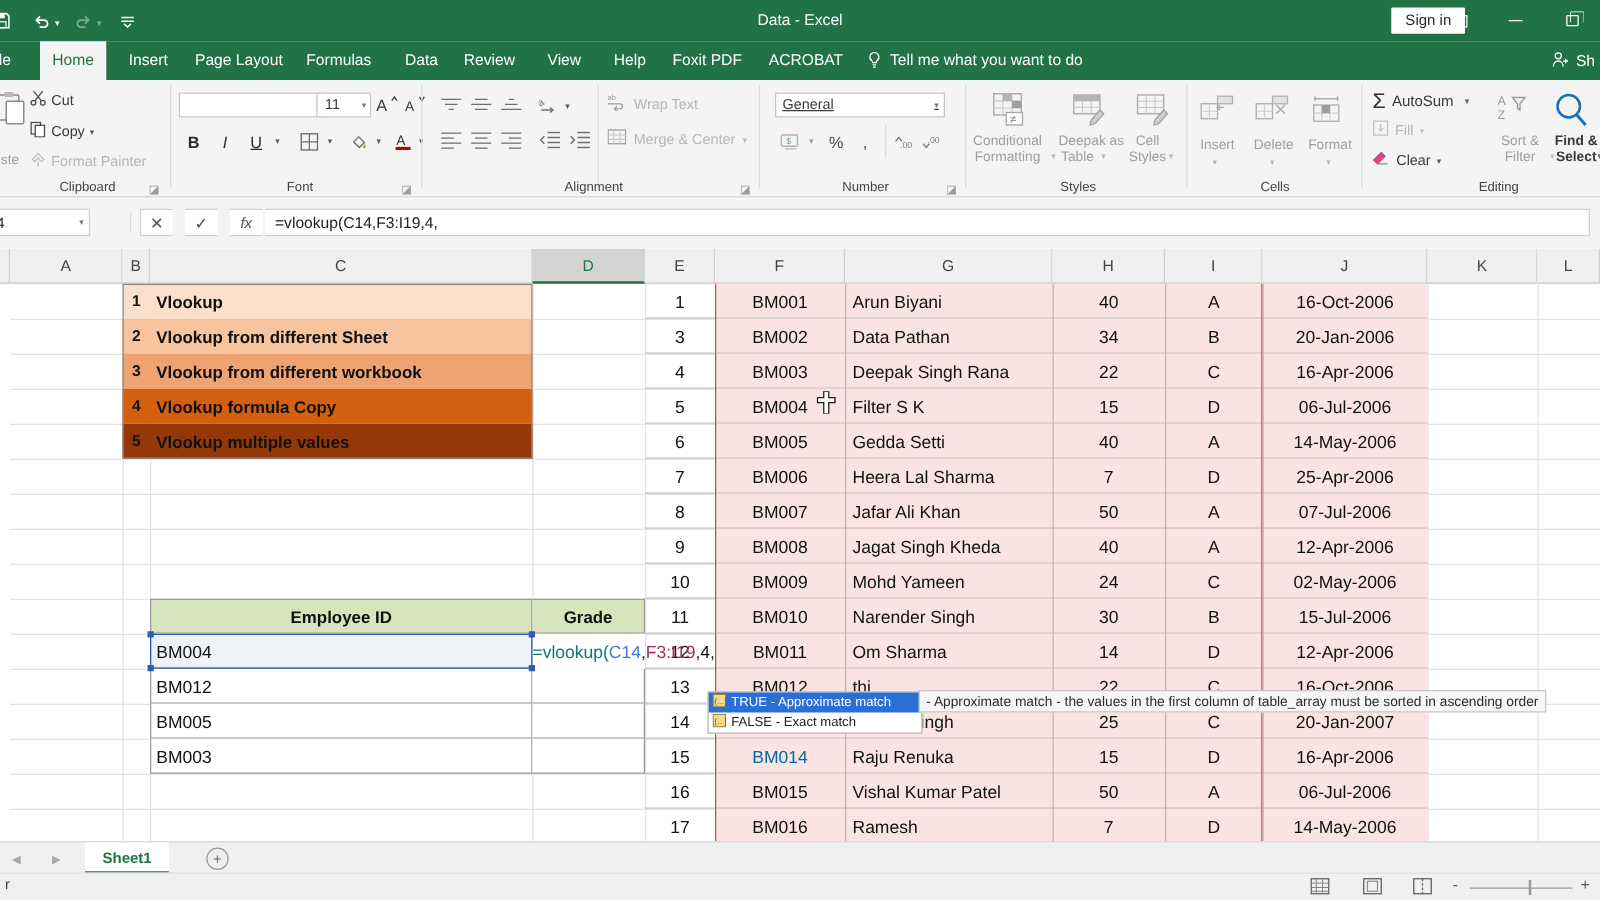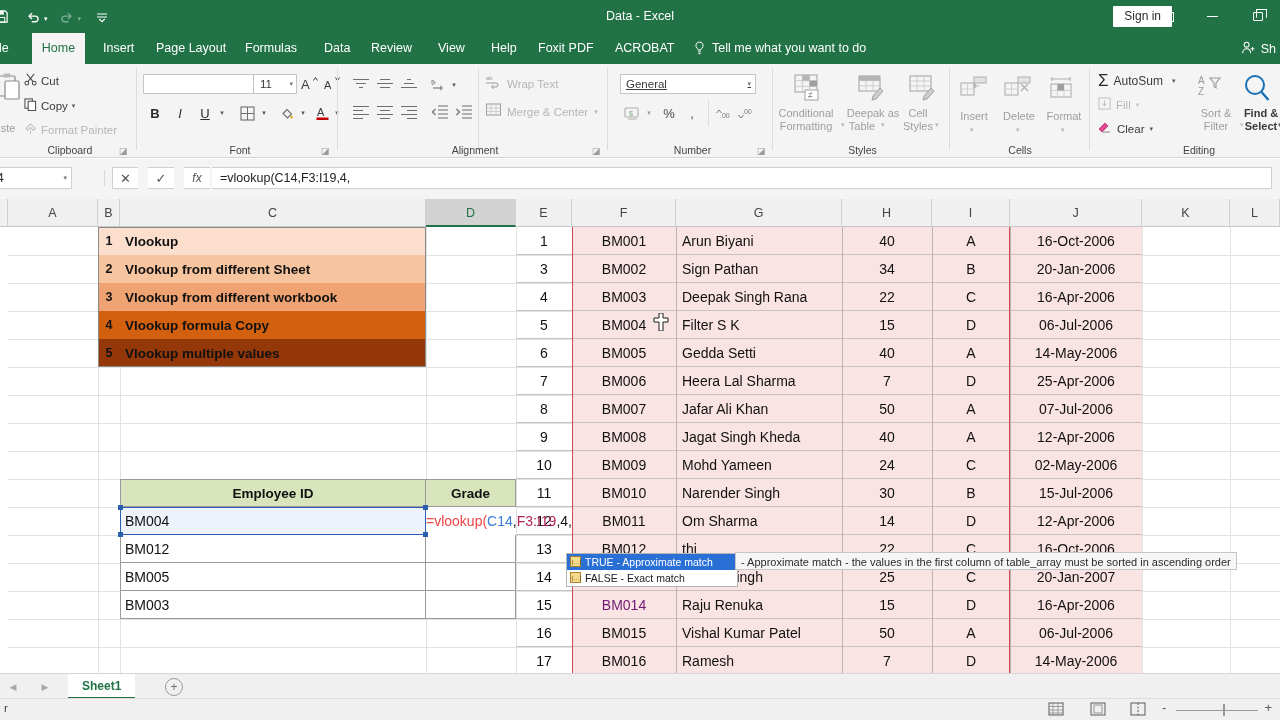--- a/index.html
+++ b/index.html
@@ -726,7 +726,7 @@
       <div class="gcell" style="left: 1010px; top: 28px; width: 132px; height: 28px; font-size: 14px; color: rgb(17, 17, 17); background: rgb(250, 227, 227); justify-content: center; border-bottom: 1px solid rgb(201, 192, 192);">16-Oct-2006</div>
       <div class="gcell" style="left: 516px; top: 56px; width: 56px; height: 28px; font-size: 14px; color: rgb(17, 17, 17); justify-content: center; border-bottom: 1px solid rgb(201, 192, 192);">3</div>
       <div class="gcell" style="left: 572px; top: 56px; width: 104px; height: 28px; font-size: 14px; color: rgb(17, 17, 17); background: rgb(250, 227, 227); justify-content: center; border-bottom: 1px solid rgb(201, 192, 192);">BM002</div>
-      <div class="gcell" style="left: 676px; top: 56px; width: 166px; height: 28px; font-size: 14px; color: rgb(17, 17, 17); background: rgb(250, 227, 227); padding-left: 6px; border-bottom: 1px solid rgb(201, 192, 192);">Sign  Pathan</div>
+      <div class="gcell" style="left: 676px; top: 56px; width: 166px; height: 28px; font-size: 14px; color: rgb(17, 17, 17); background: rgb(250, 227, 227); padding-left: 6px; border-bottom: 1px solid rgb(201, 192, 192);">Data  Pathan</div>
       <div class="gcell" style="left: 842px; top: 56px; width: 90px; height: 28px; font-size: 14px; color: rgb(17, 17, 17); background: rgb(250, 227, 227); justify-content: center; border-bottom: 1px solid rgb(201, 192, 192);">34</div>
       <div class="gcell" style="left: 932px; top: 56px; width: 78px; height: 28px; font-size: 14px; color: rgb(17, 17, 17); background: rgb(250, 227, 227); justify-content: center; border-bottom: 1px solid rgb(201, 192, 192);">B</div>
       <div class="gcell" style="left: 1010px; top: 56px; width: 132px; height: 28px; font-size: 14px; color: rgb(17, 17, 17); background: rgb(250, 227, 227); justify-content: center; border-bottom: 1px solid rgb(201, 192, 192);">20-Jan-2006</div>

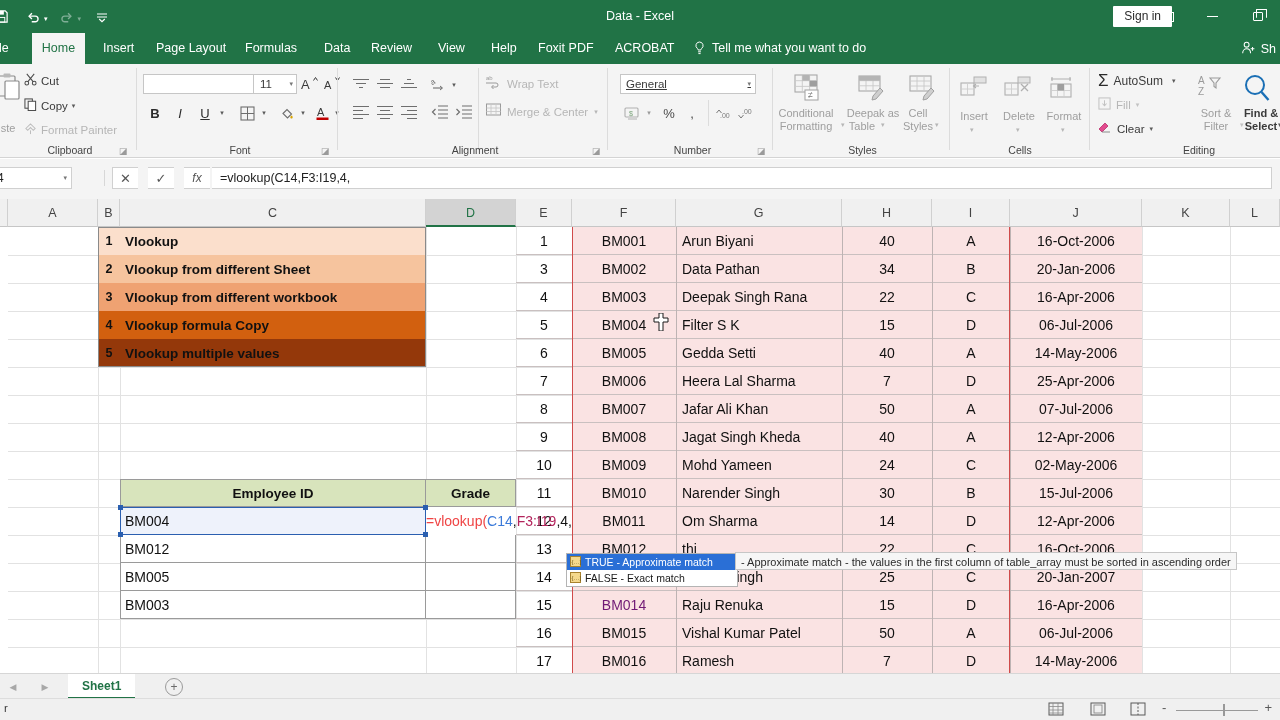--- a/index.html
+++ b/index.html
@@ -696,7 +696,7 @@
       <div class="gcell" style="left: 426px; top: 280px; width: 90px; height: 28px; background: rgb(216, 228, 188); border-top: 1px solid rgb(154, 154, 154); border-right: 1px solid rgb(154, 154, 154); border-bottom: 1px solid rgb(154, 154, 154); border-image: initial; border-left: none; justify-content: center; font-weight: bold; font-size: 13.5px;">Grade</div>
       <div class="gcell" style="left: 120px; top: 308px; width: 306px; height: 28px; border-right: 1px solid rgb(154, 154, 154); border-bottom: 1px solid rgb(154, 154, 154); border-left: 1px solid rgb(154, 154, 154); border-image: initial; border-top: none; padding-left: 4px; font-size: 14px; background: rgb(238, 242, 251);">BM004</div>
       <div class="gcell" style="left: 426px; top: 308px; width: 90px; height: 28px; border: none; background: rgb(255, 255, 255); overflow: visible; white-space: nowrap; font-size: 14px; z-index: 6;">
-        <span style="color:#ef4444;">=vlookup(</span>
+        <span style="color:#0f766e;">=vlookup(</span>
         <span style="color:#3b7ad9;">C14</span>
         <span style="color:#111;">,</span>
         <span style="color:#b3245c;">F3:I19</span>

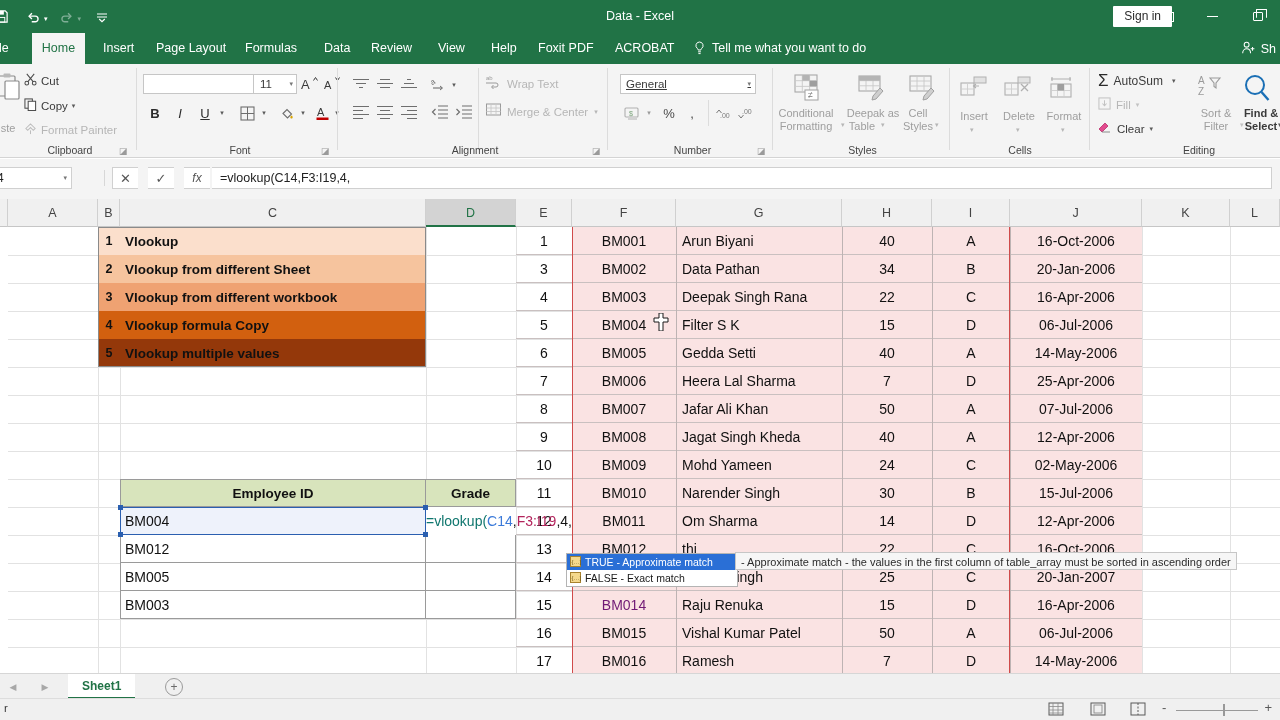--- a/index.html
+++ b/index.html
@@ -797,7 +797,7 @@
       <div class="gcell" style="left: 932px; top: 364px; width: 78px; height: 28px; font-size: 14px; color: rgb(17, 17, 17); background: rgb(250, 227, 227); justify-content: center; border-bottom: 1px solid rgb(201, 192, 192);">C</div>
       <div class="gcell" style="left: 1010px; top: 364px; width: 132px; height: 28px; font-size: 14px; color: rgb(17, 17, 17); background: rgb(250, 227, 227); justify-content: center; border-bottom: 1px solid rgb(201, 192, 192);">20-Jan-2007</div>
       <div class="gcell" style="left: 516px; top: 392px; width: 56px; height: 28px; font-size: 14px; color: rgb(17, 17, 17); justify-content: center; border-bottom: 1px solid rgb(201, 192, 192);">15</div>
-      <div class="gcell" style="left: 572px; top: 392px; width: 104px; height: 28px; font-size: 14px; color: #701a75; background: rgb(250, 227, 227); justify-content: center; border-bottom: 1px solid rgb(201, 192, 192);">BM014</div>
+      <div class="gcell" style="left: 572px; top: 392px; width: 104px; height: 28px; font-size: 14px; color: #0369a1; background: rgb(250, 227, 227); justify-content: center; border-bottom: 1px solid rgb(201, 192, 192);">BM014</div>
       <div class="gcell" style="left: 676px; top: 392px; width: 166px; height: 28px; font-size: 14px; color: rgb(17, 17, 17); background: rgb(250, 227, 227); padding-left: 6px; border-bottom: 1px solid rgb(201, 192, 192);">Raju Renuka</div>
       <div class="gcell" style="left: 842px; top: 392px; width: 90px; height: 28px; font-size: 14px; color: rgb(17, 17, 17); background: rgb(250, 227, 227); justify-content: center; border-bottom: 1px solid rgb(201, 192, 192);">15</div>
       <div class="gcell" style="left: 932px; top: 392px; width: 78px; height: 28px; font-size: 14px; color: rgb(17, 17, 17); background: rgb(250, 227, 227); justify-content: center; border-bottom: 1px solid rgb(201, 192, 192);">D</div>

